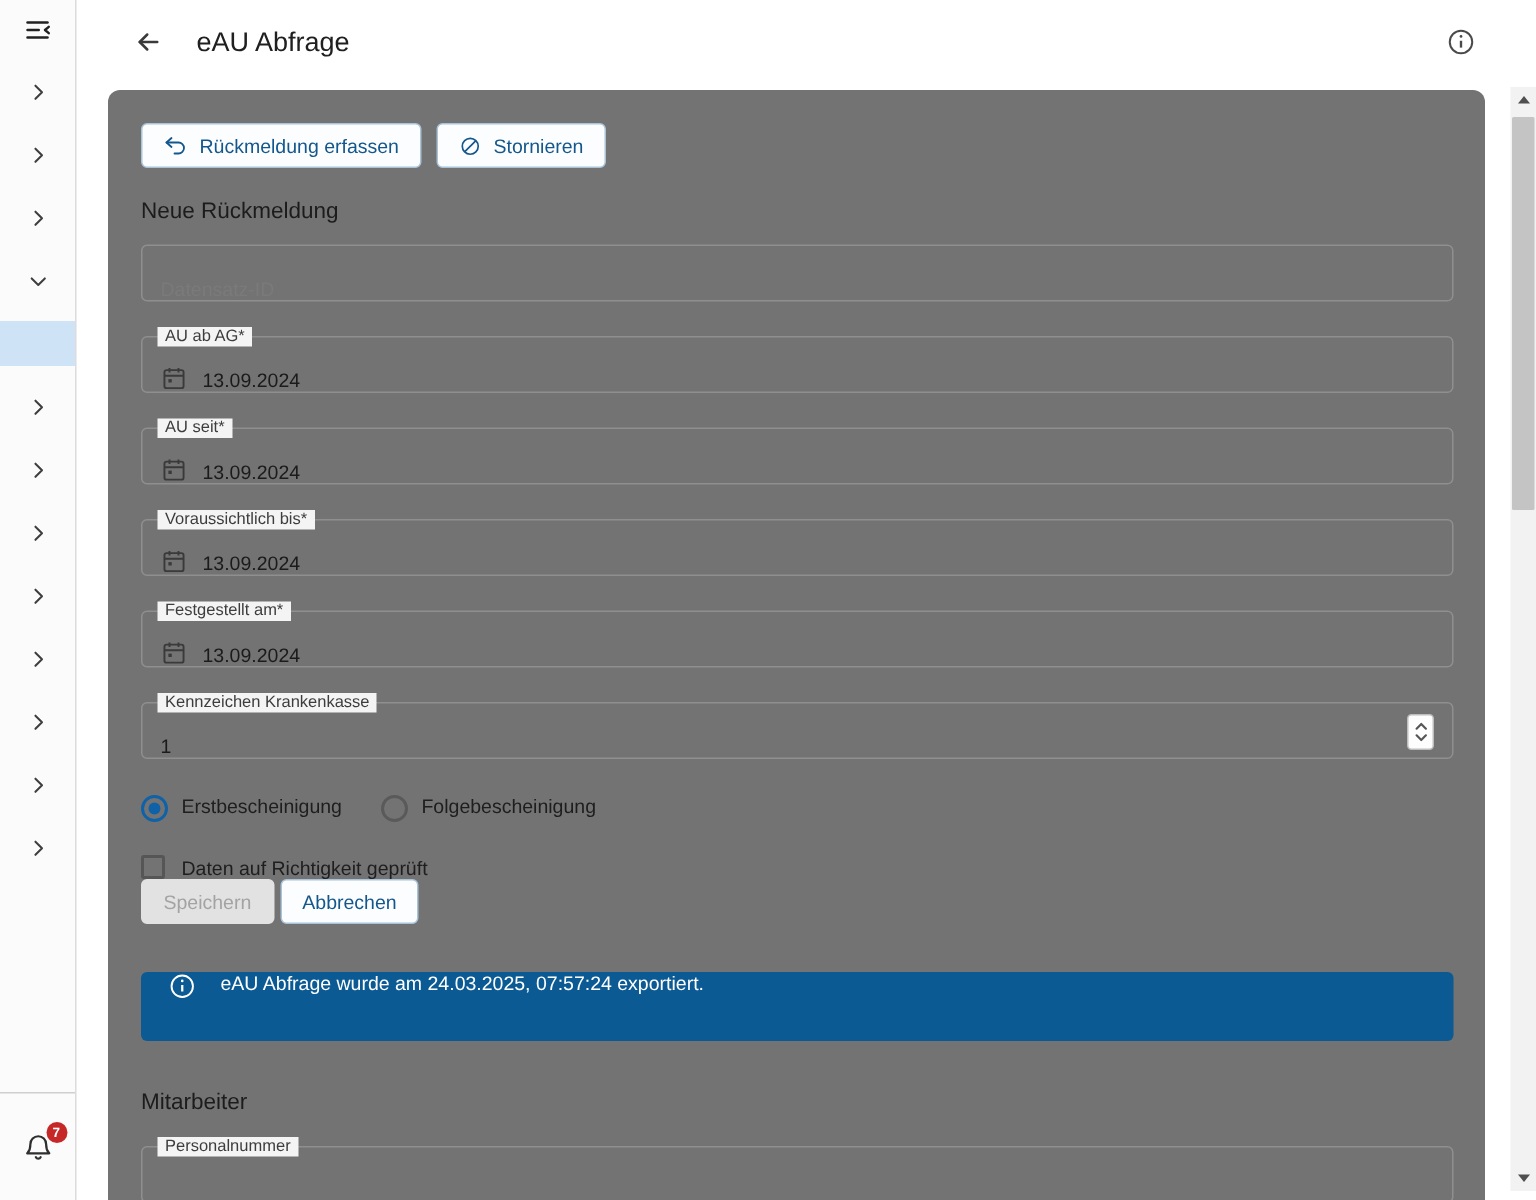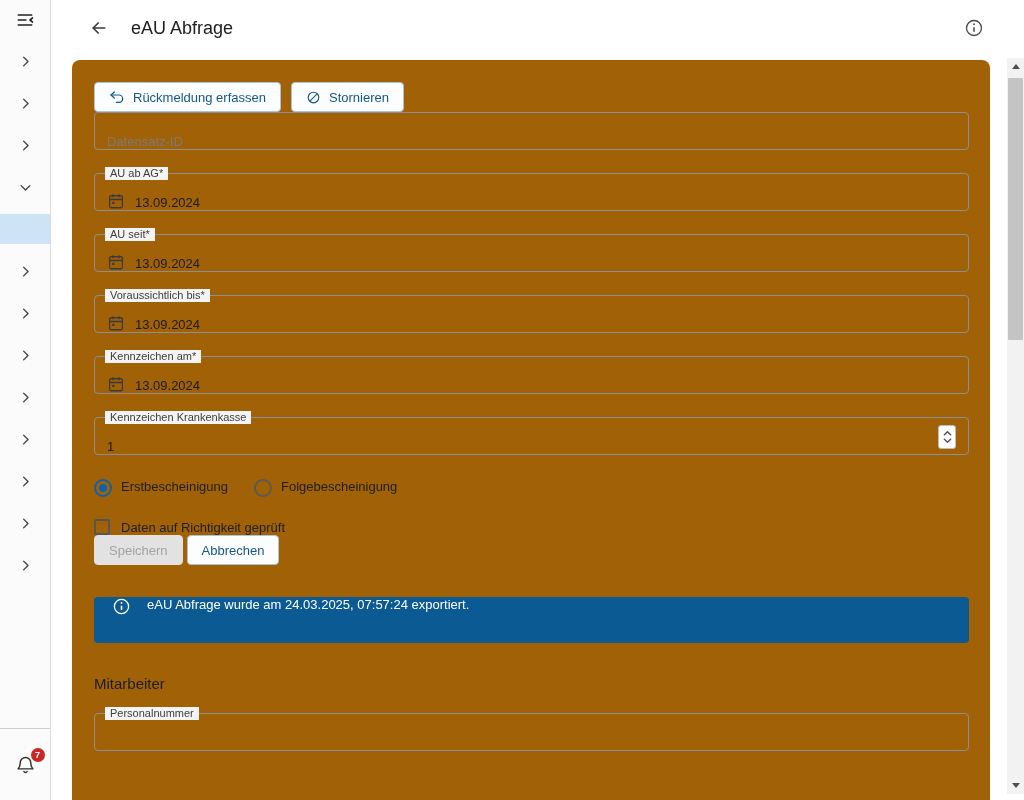--- a/index.html
+++ b/index.html
@@ -27,7 +27,7 @@
   .info-btn{display:flex;cursor:pointer;margin-right:14px}
 
   
-  .panel{position:absolute;left:21px;top:60px;width:918px;height:740px;background:#a16207;
+  .panel{position:absolute;left:21px;top:60px;width:918px;height:740px;background:#737373;
     border-radius:8px 8px 0 0;padding:22px 21px 0 22px;overflow:hidden}
   .actions{display:flex;gap:10px}
   .btn{height:30px;border-radius:4px;font-size:13px;font-family:inherit;display:inline-flex;

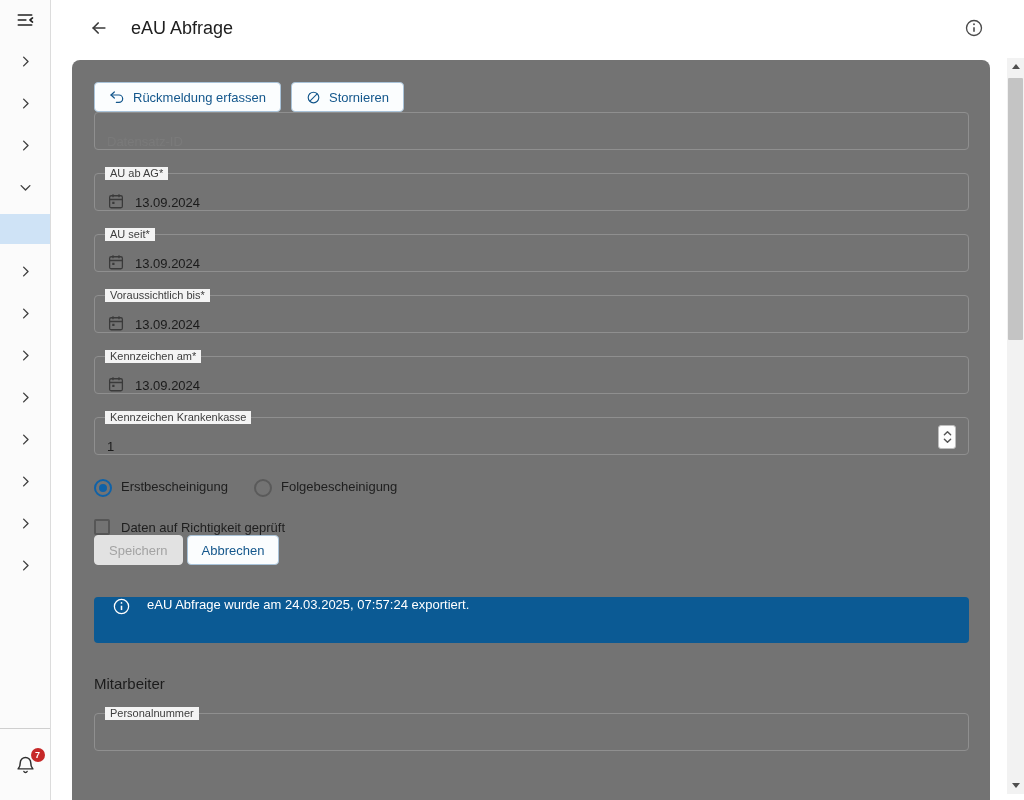--- a/index.html
+++ b/index.html
@@ -234,6 +234,7 @@
       </button>
     </div>
 
+    <h2>Neue Rückmeldung</h2>
 
     <div class="field">
       <input class="ghost" placeholder="Datensatz-ID" style="">

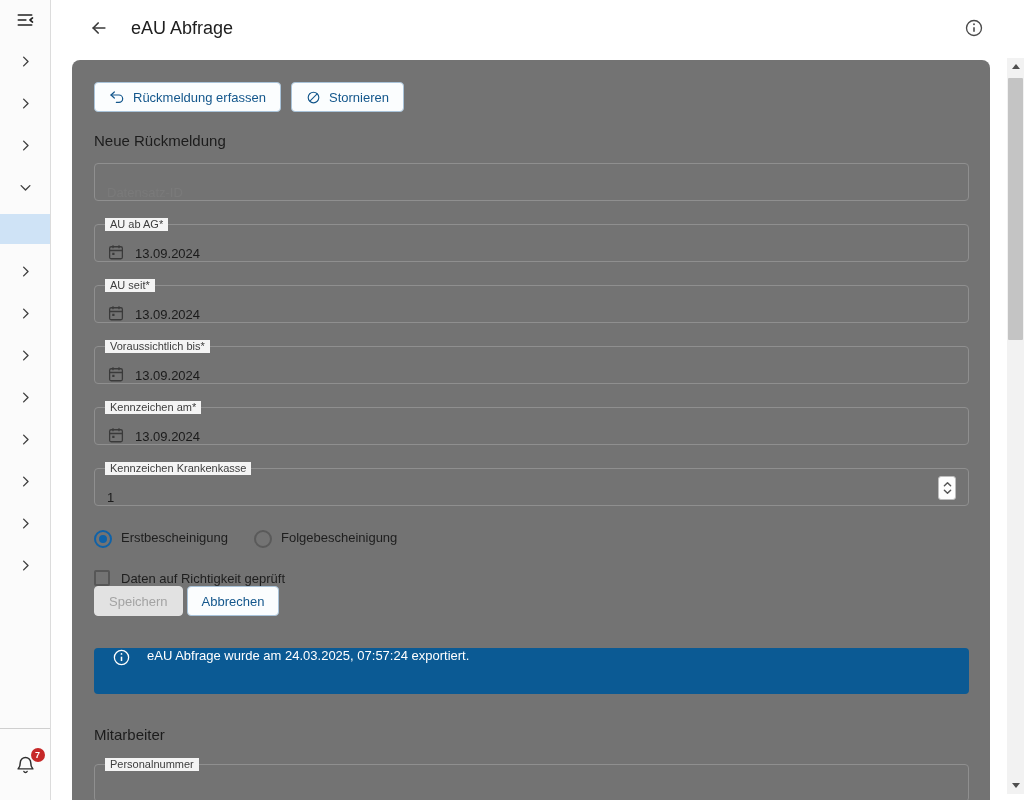--- a/index.html
+++ b/index.html
@@ -277,7 +277,7 @@
     </div>
 
     <div class="field">
-      <span class="flabel">Kennzeichen am*</span>
+      <span class="flabel">Festgestellt am*</span>
       <span class="cal-icon">
         <svg width="18" height="18" viewBox="0 0 24 24" fill="none" stroke="#3a3a3a" stroke-width="1.7">
           <rect x="3.5" y="5" width="17" height="16" rx="2"></rect>

